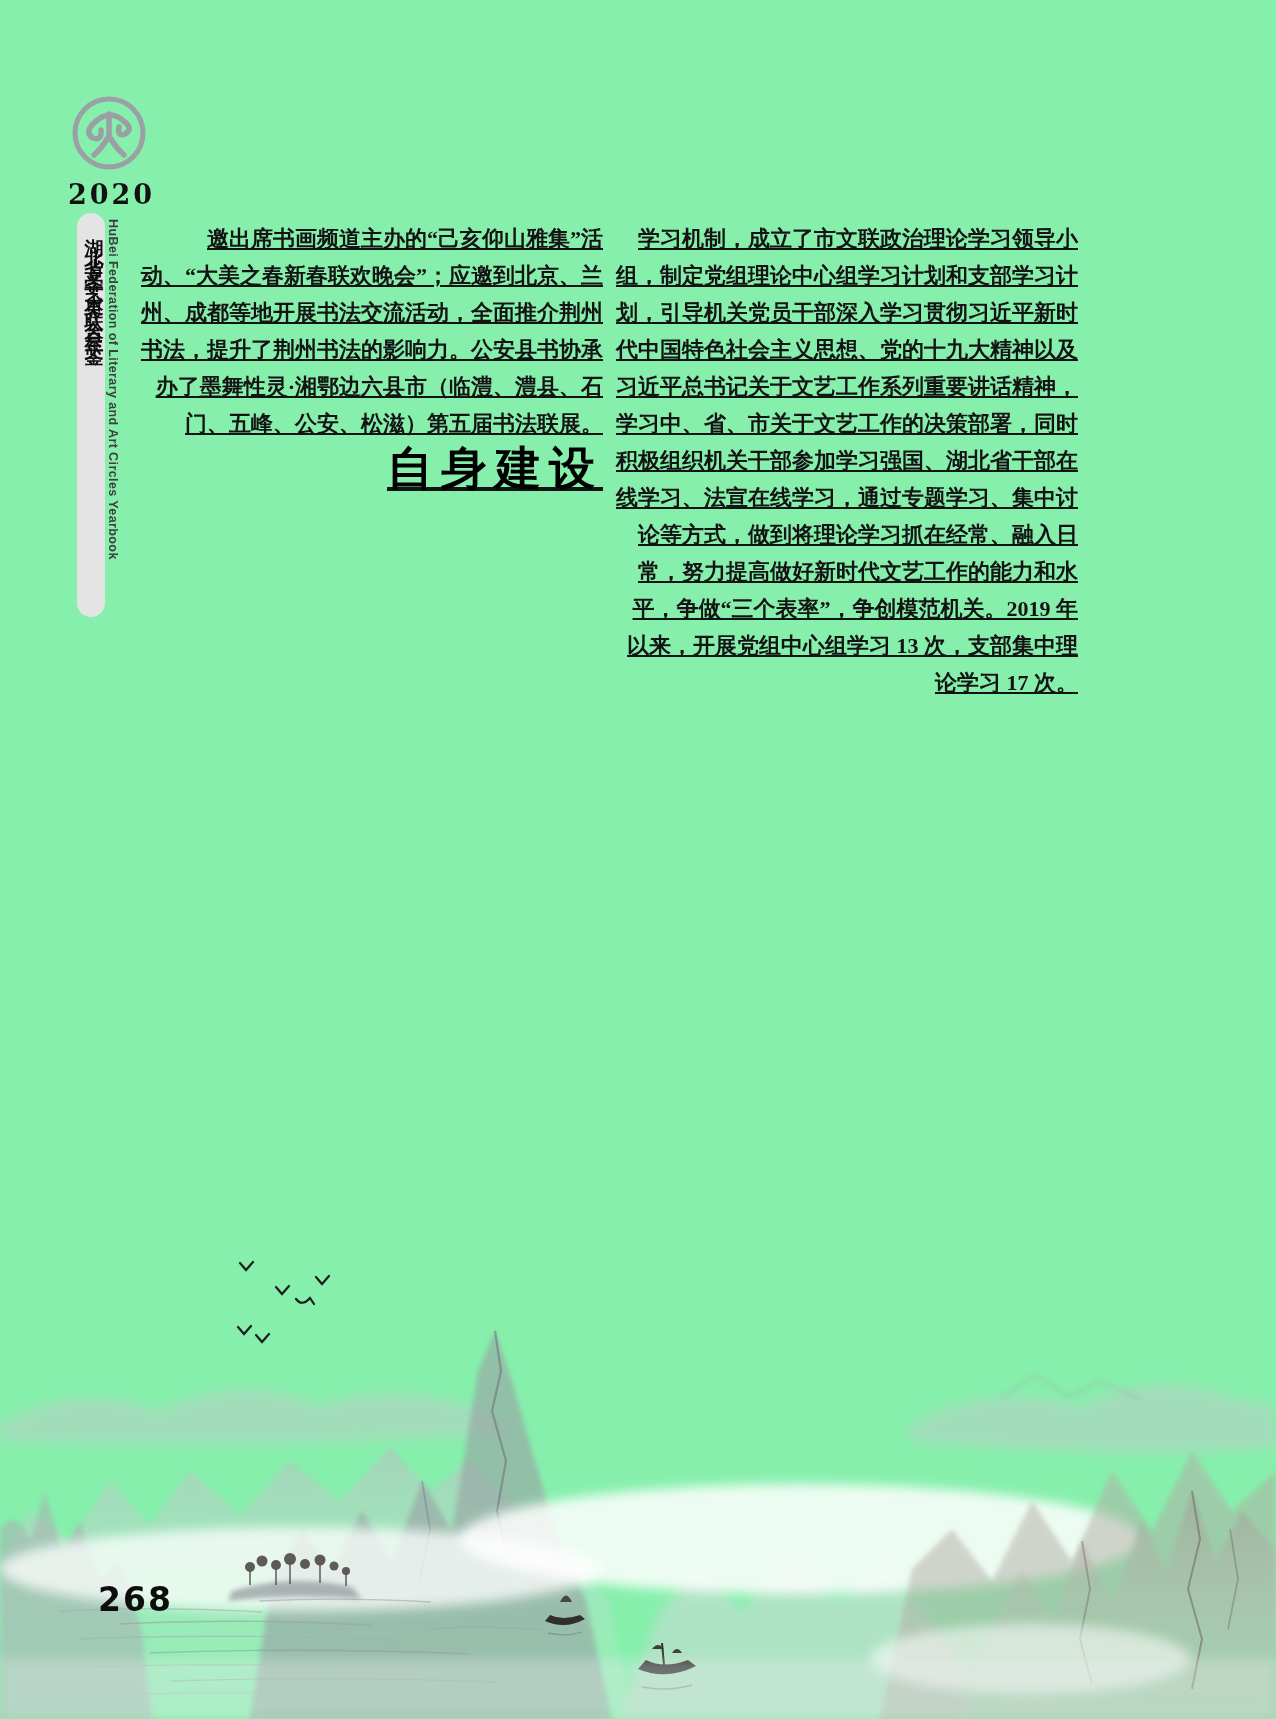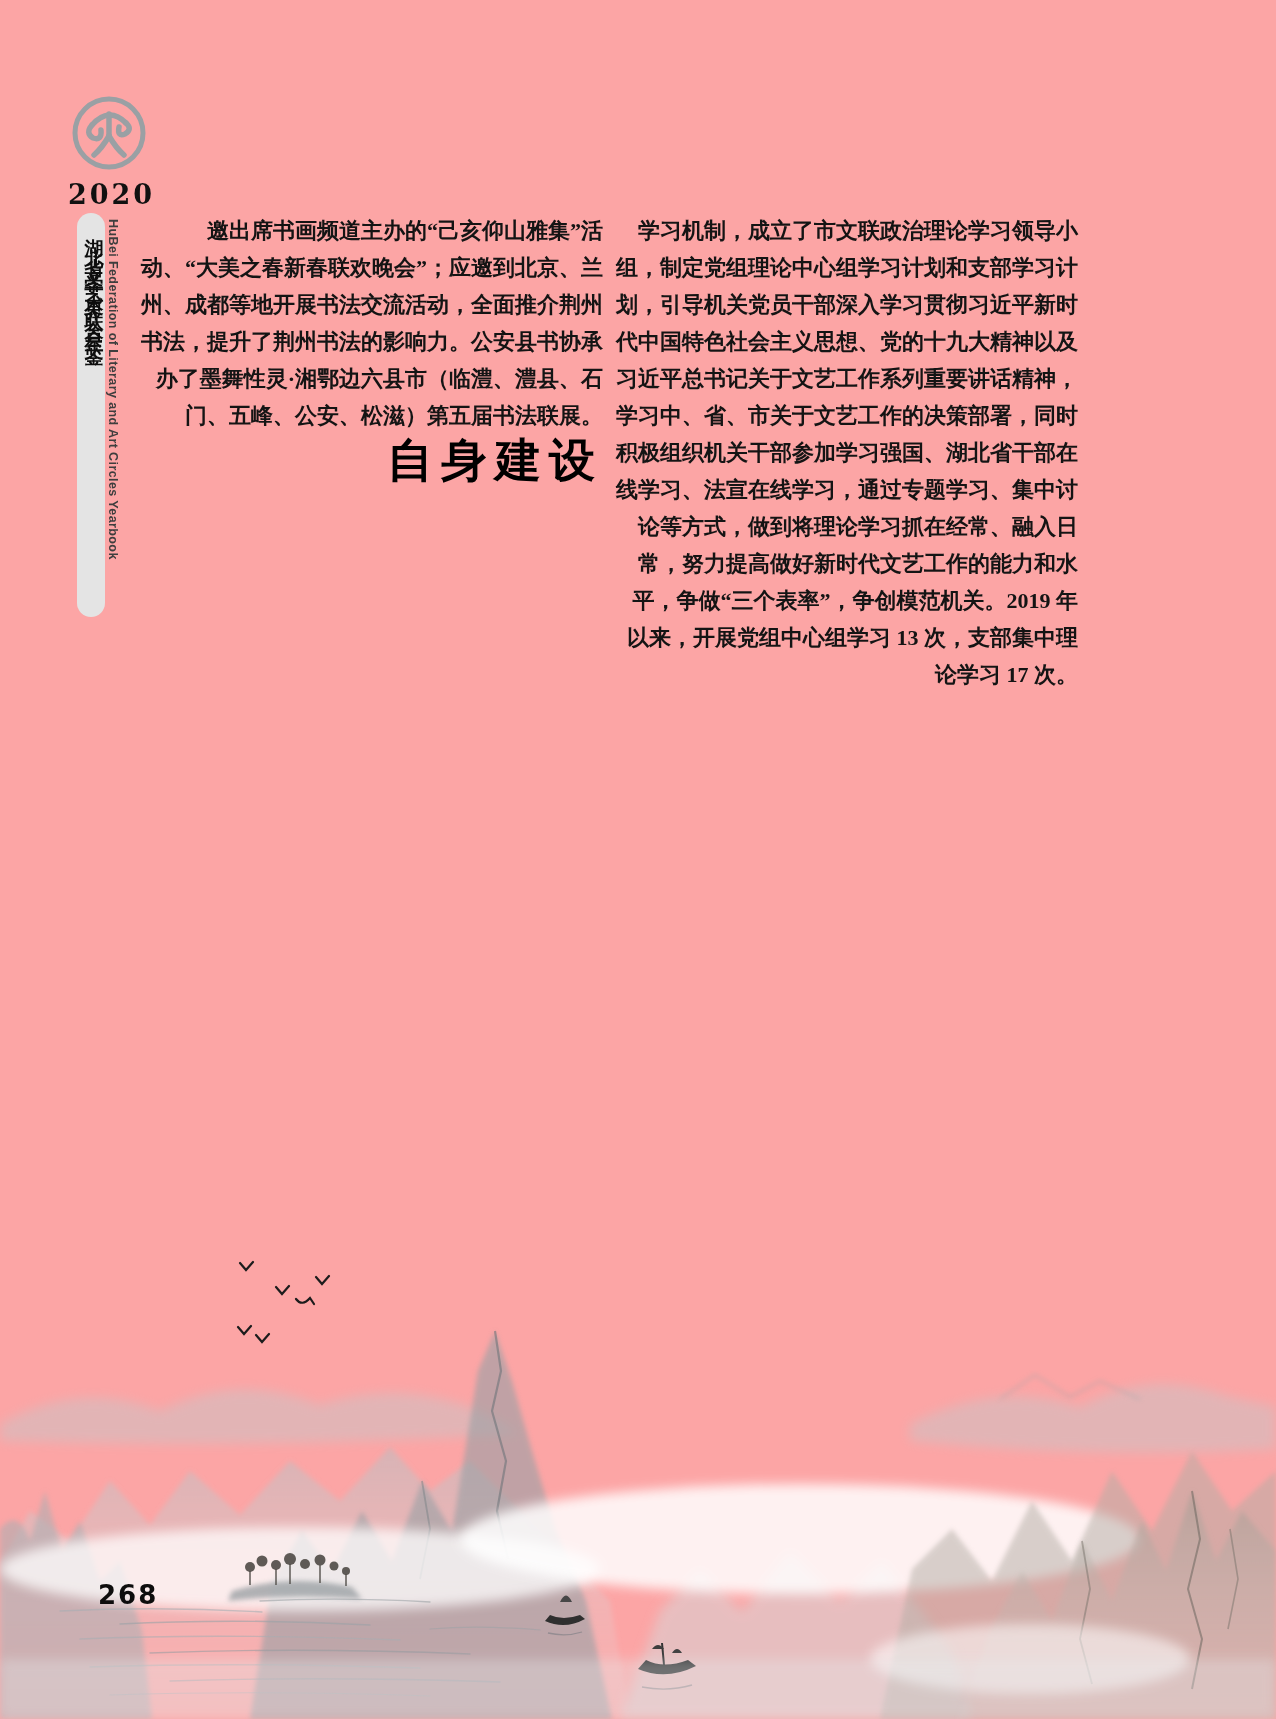--- a/index.html
+++ b/index.html
@@ -4,7 +4,7 @@
 <style>
   html,body{margin:0;padding:0;background:#9a9a9a;}
   .page{
-    position:relative; width:1276px; height:1719px; background:#fca5a5;
+    position:relative; width:1276px; height:1719px; background:#86efac;
     overflow:hidden; font-family:"Liberation Serif", serif; color:#141414;
   }
   

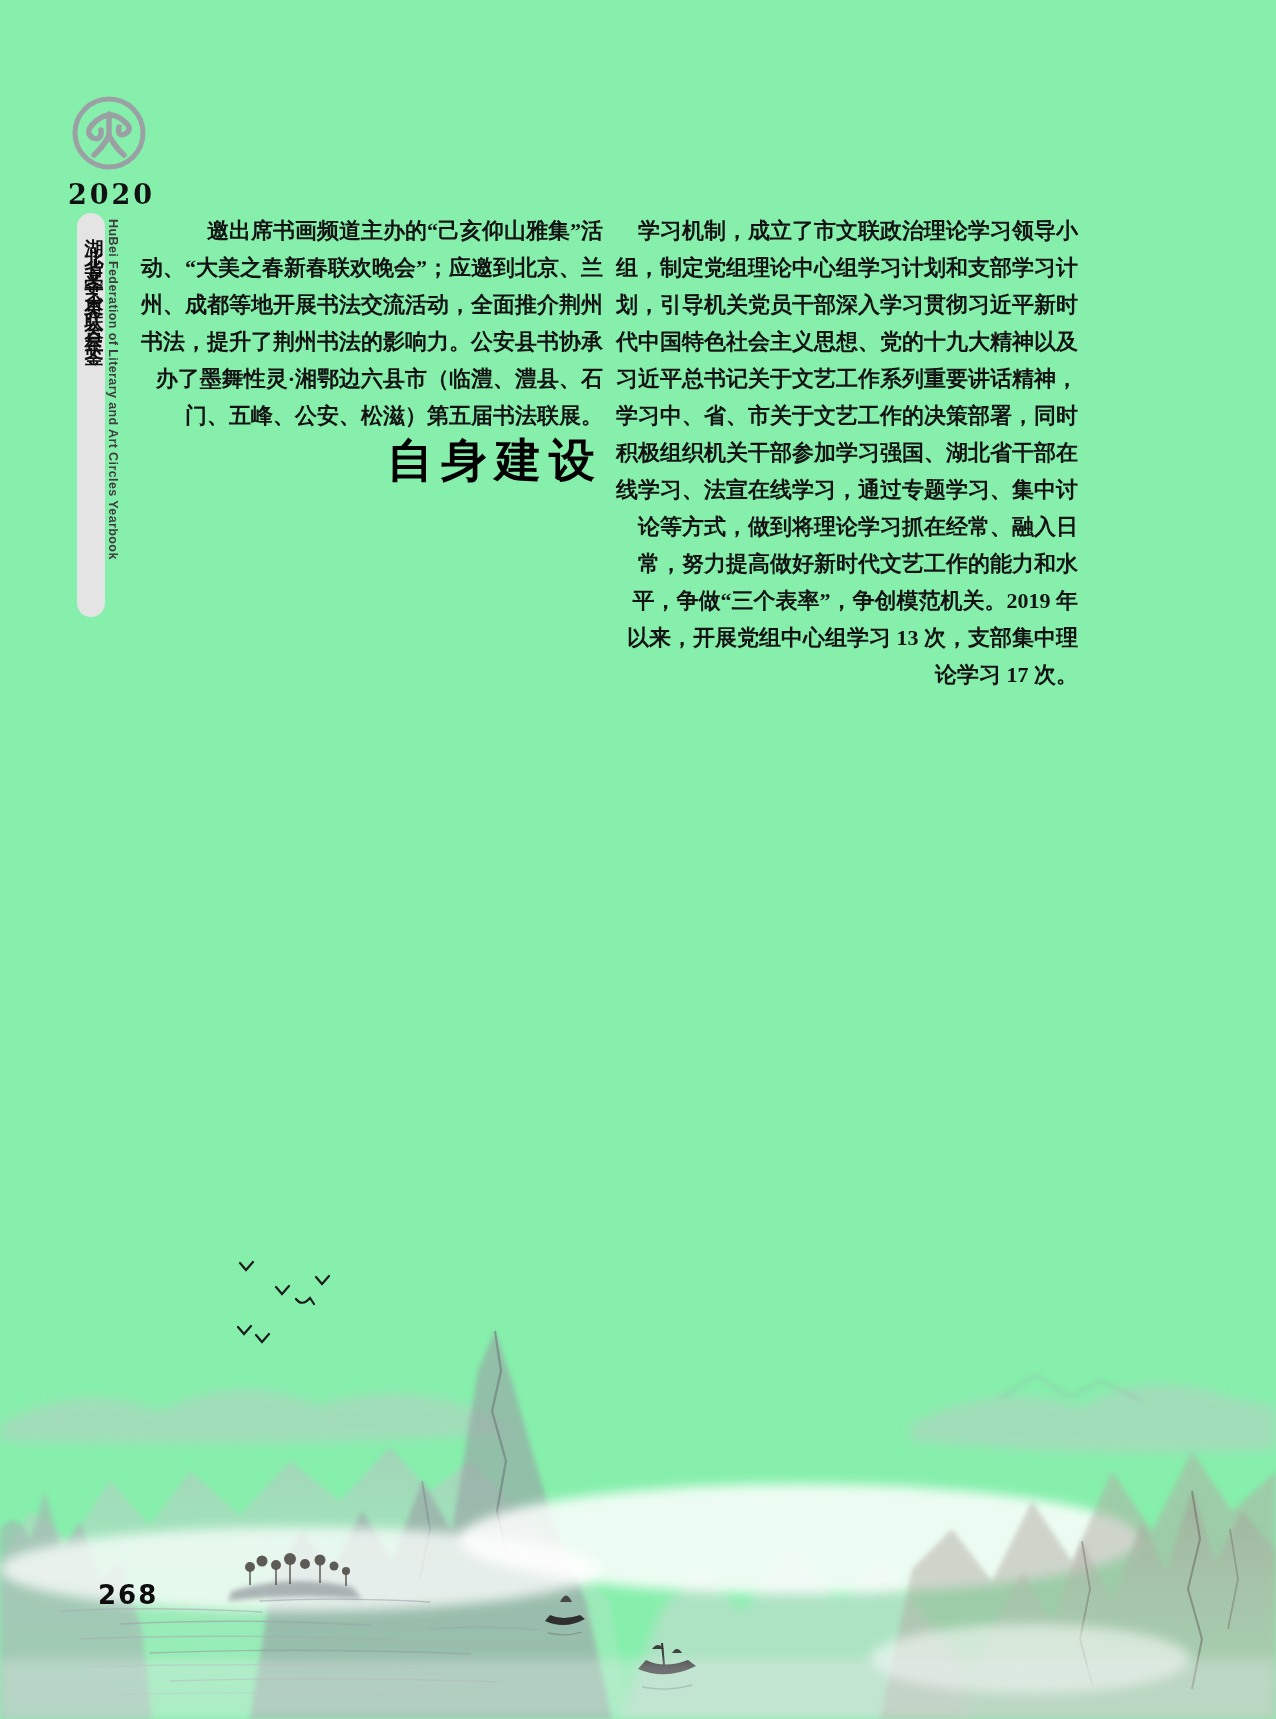--- a/index.html
+++ b/index.html
@@ -31,9 +31,9 @@
     font-size:12.5px; letter-spacing:0.4px; color:#3e3e3e;
   }
   
-  .col{position:absolute; top:212px; width:462px;
+  .col{position:absolute; top:220px; width:462px;
        font-size:22px; line-height:37px; font-weight:700;
-       text-align:justify; color:#141414;}
+       text-align:justify; color:#141414;text-decoration:underline;}
   .col-left{left:141px;}
   .col-right{left:616px;}
   .col p{margin:0;text-align:right;}

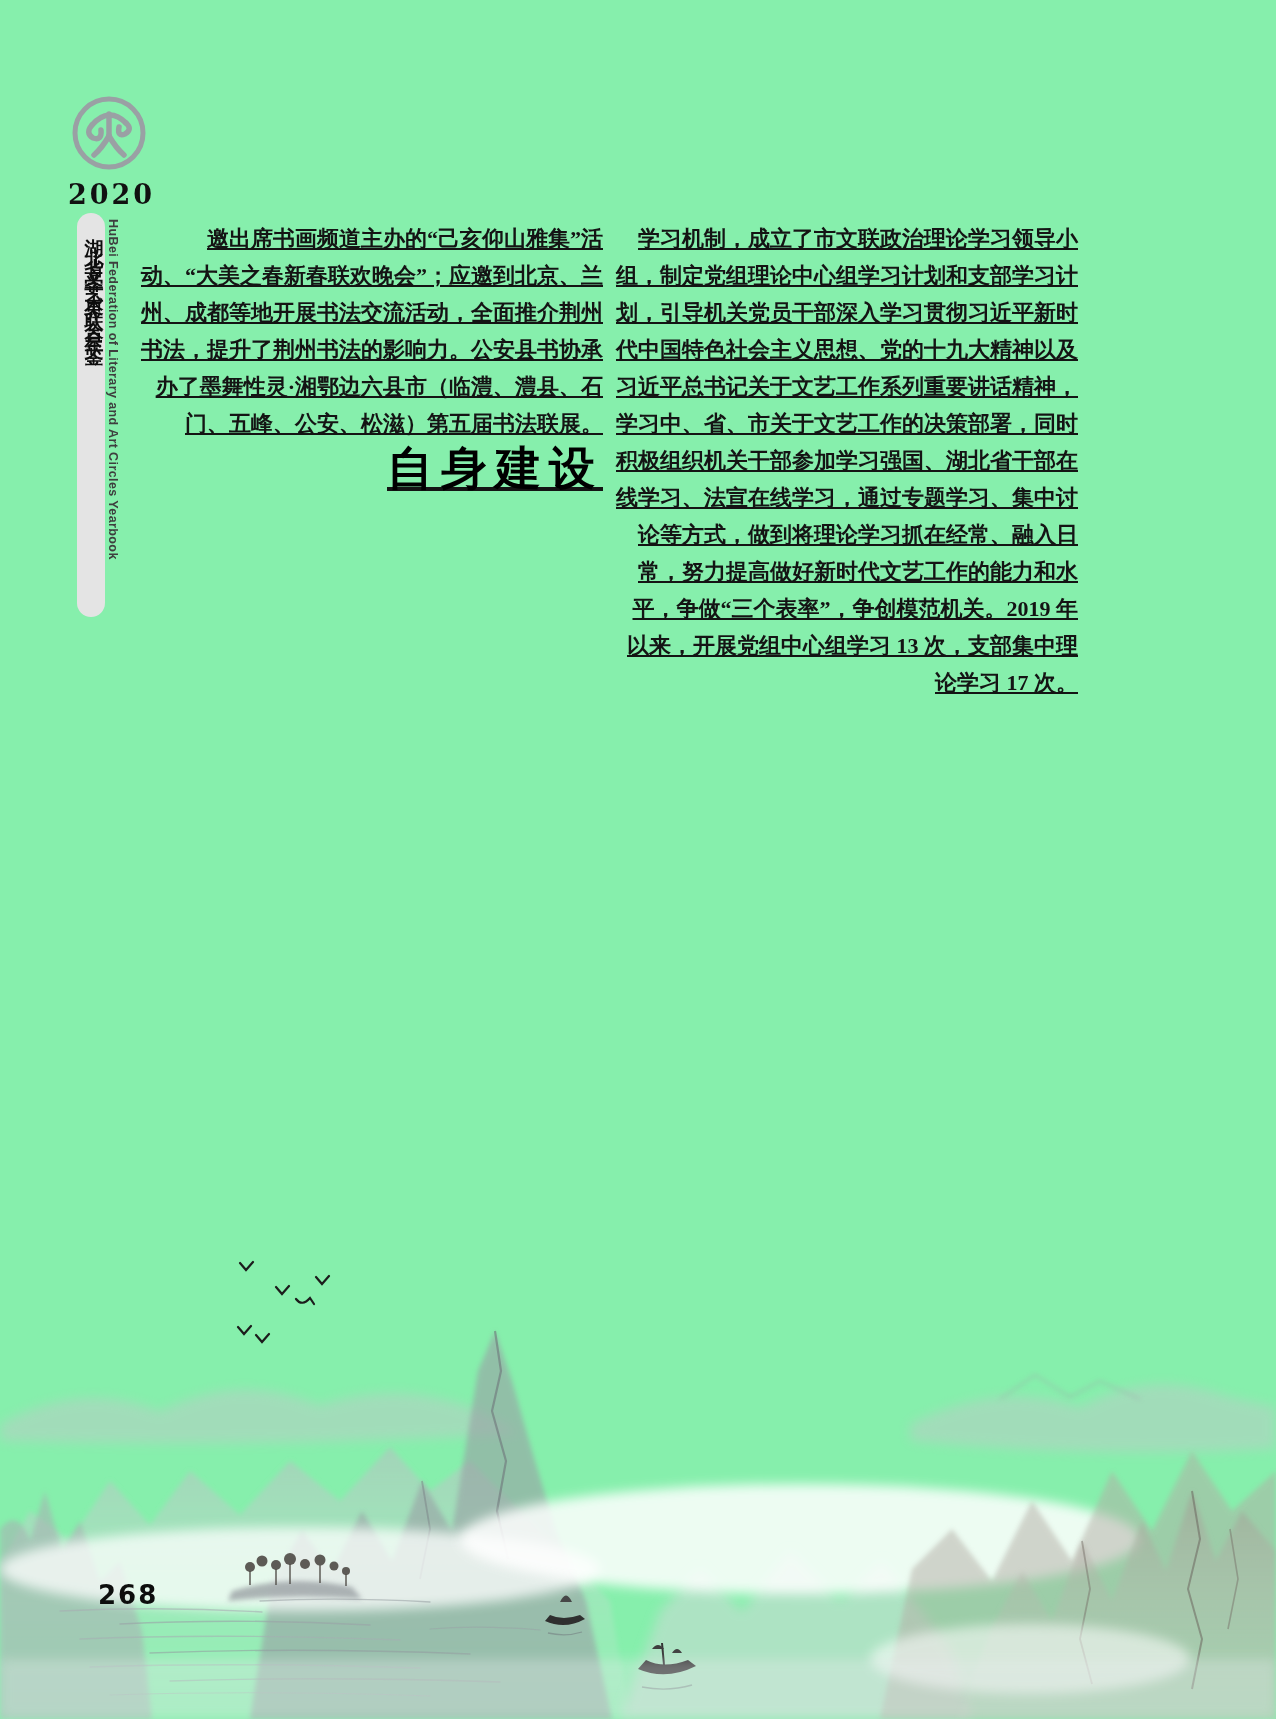--- a/index.html
+++ b/index.html
@@ -49,7 +49,7 @@
   .page-number{
     position:absolute; left:98px; top:1580px;
     font-family:"DejaVu Sans", sans-serif; font-weight:900;
-    font-size:26px; letter-spacing:2px; color:#0d0d0d;
+    font-size:33px; letter-spacing:2px; color:#0d0d0d;
   }
 </style>
 </head>

